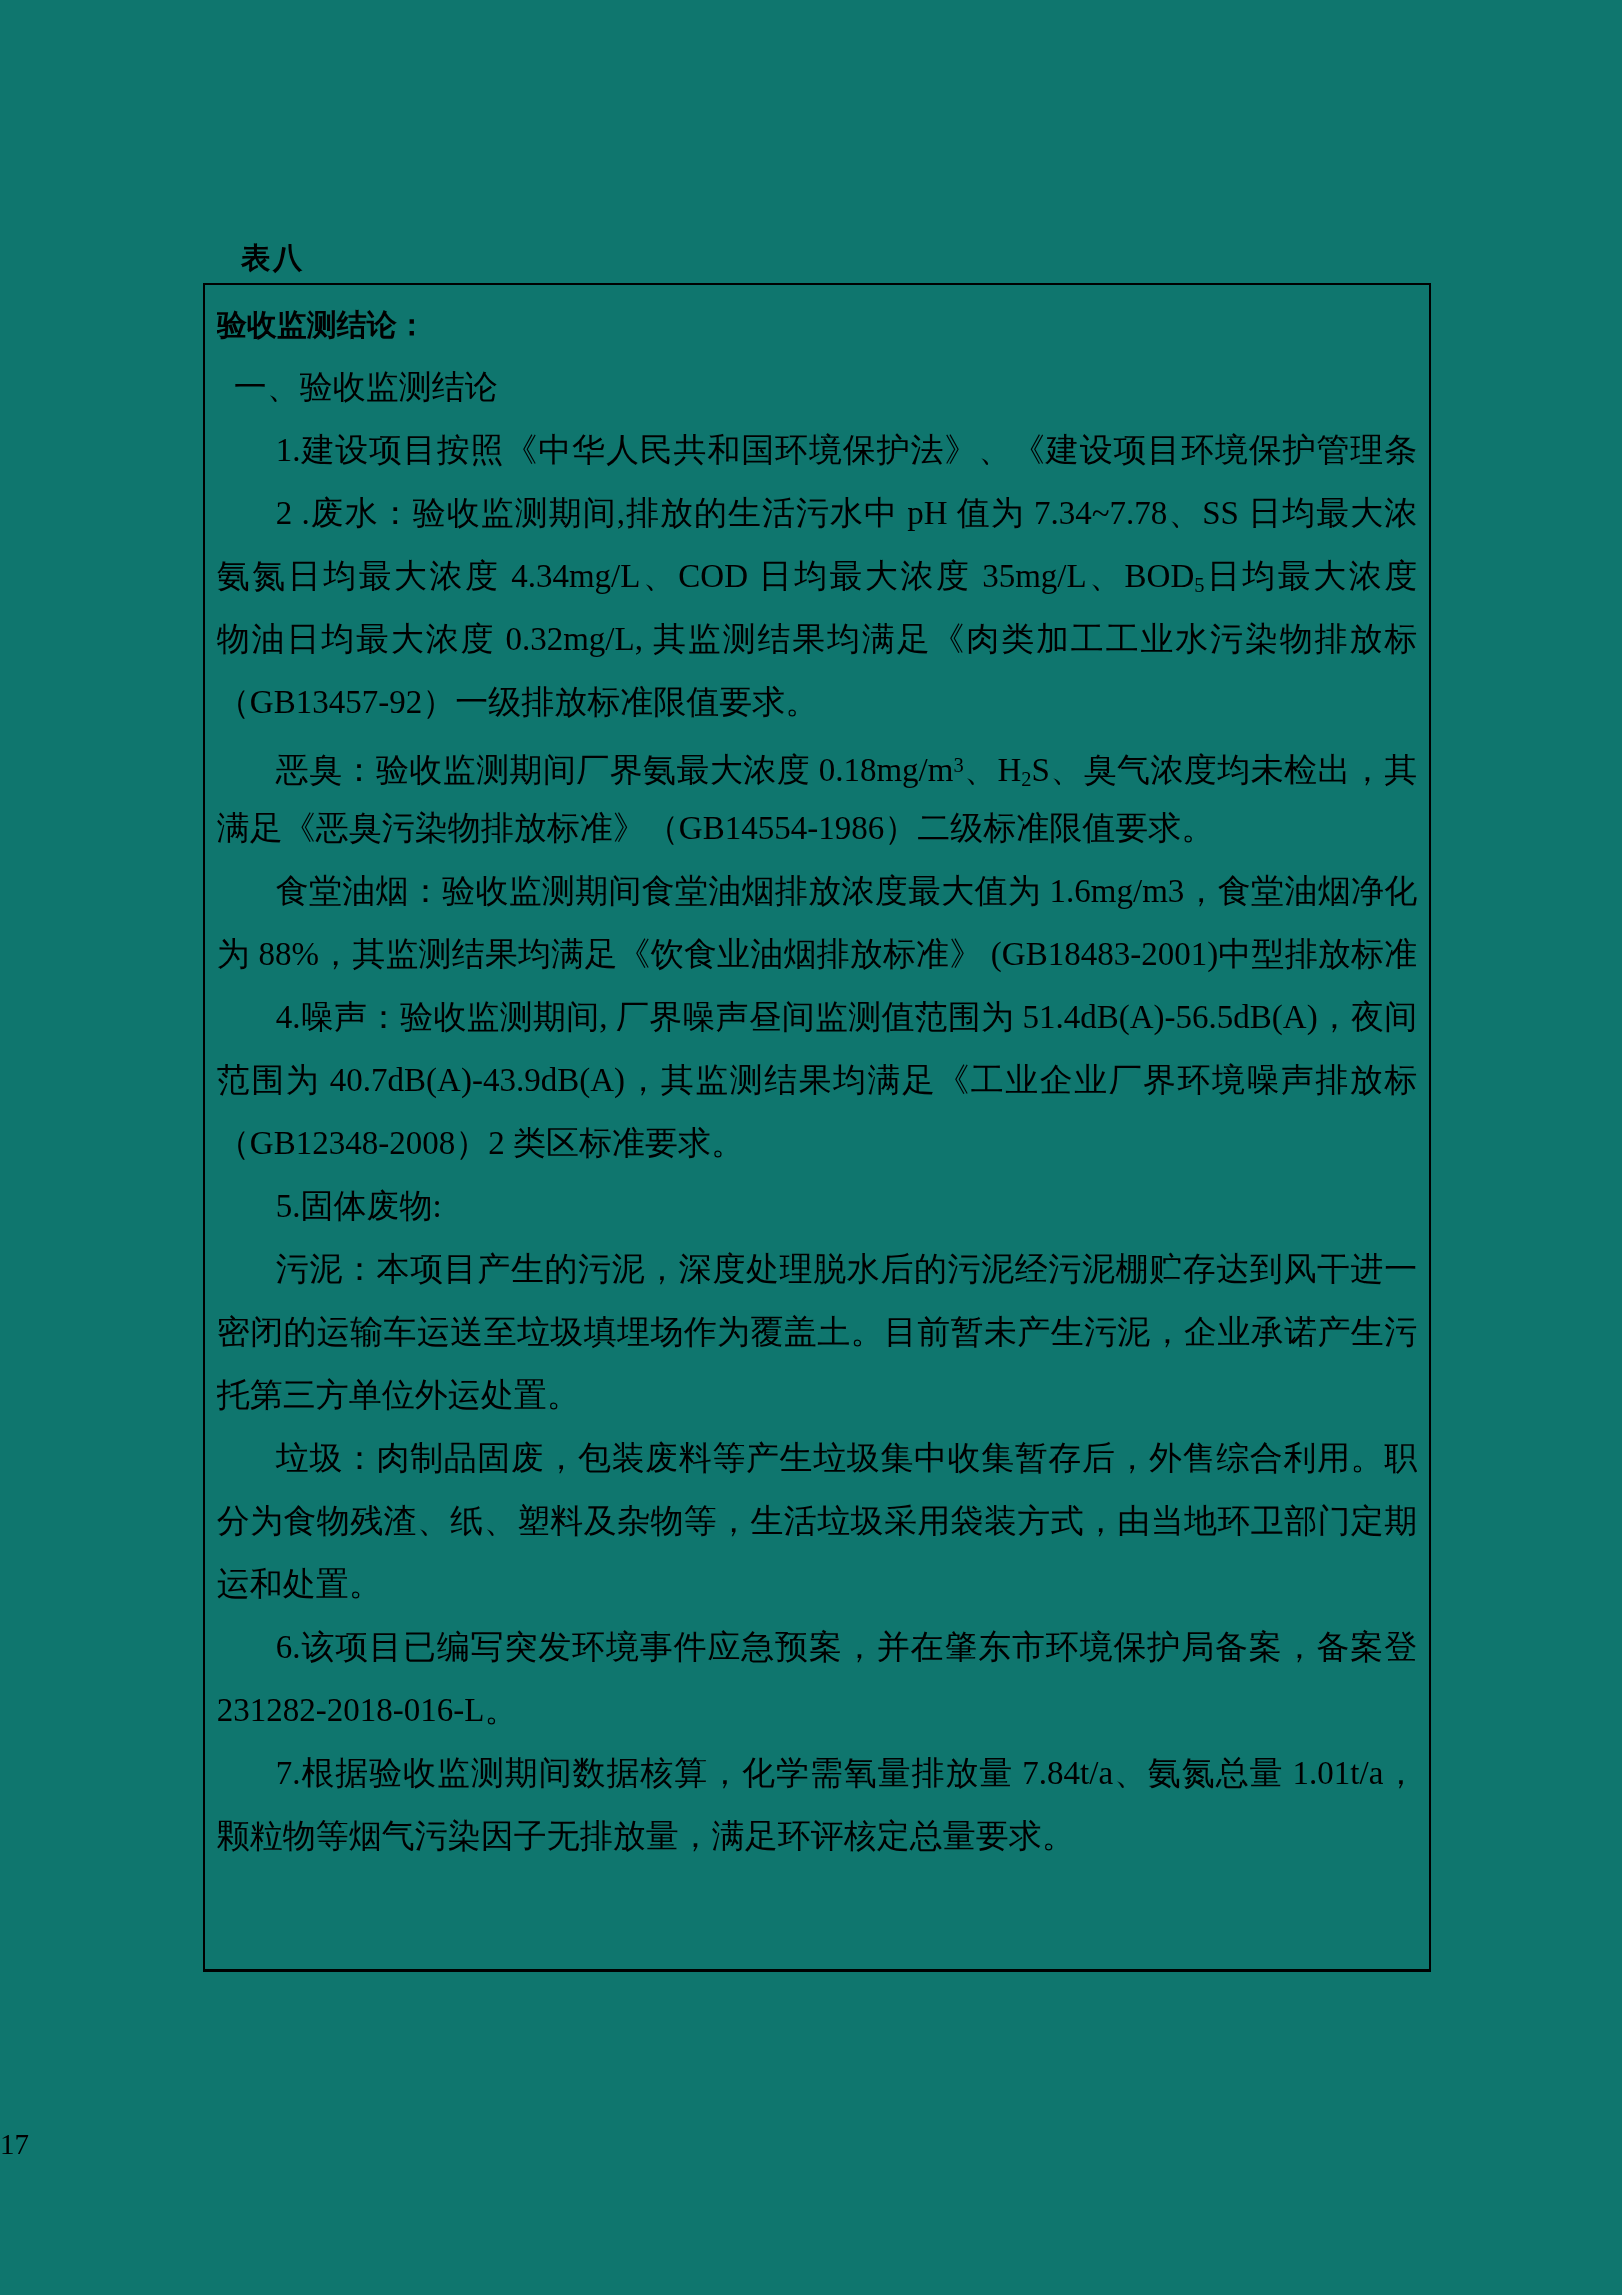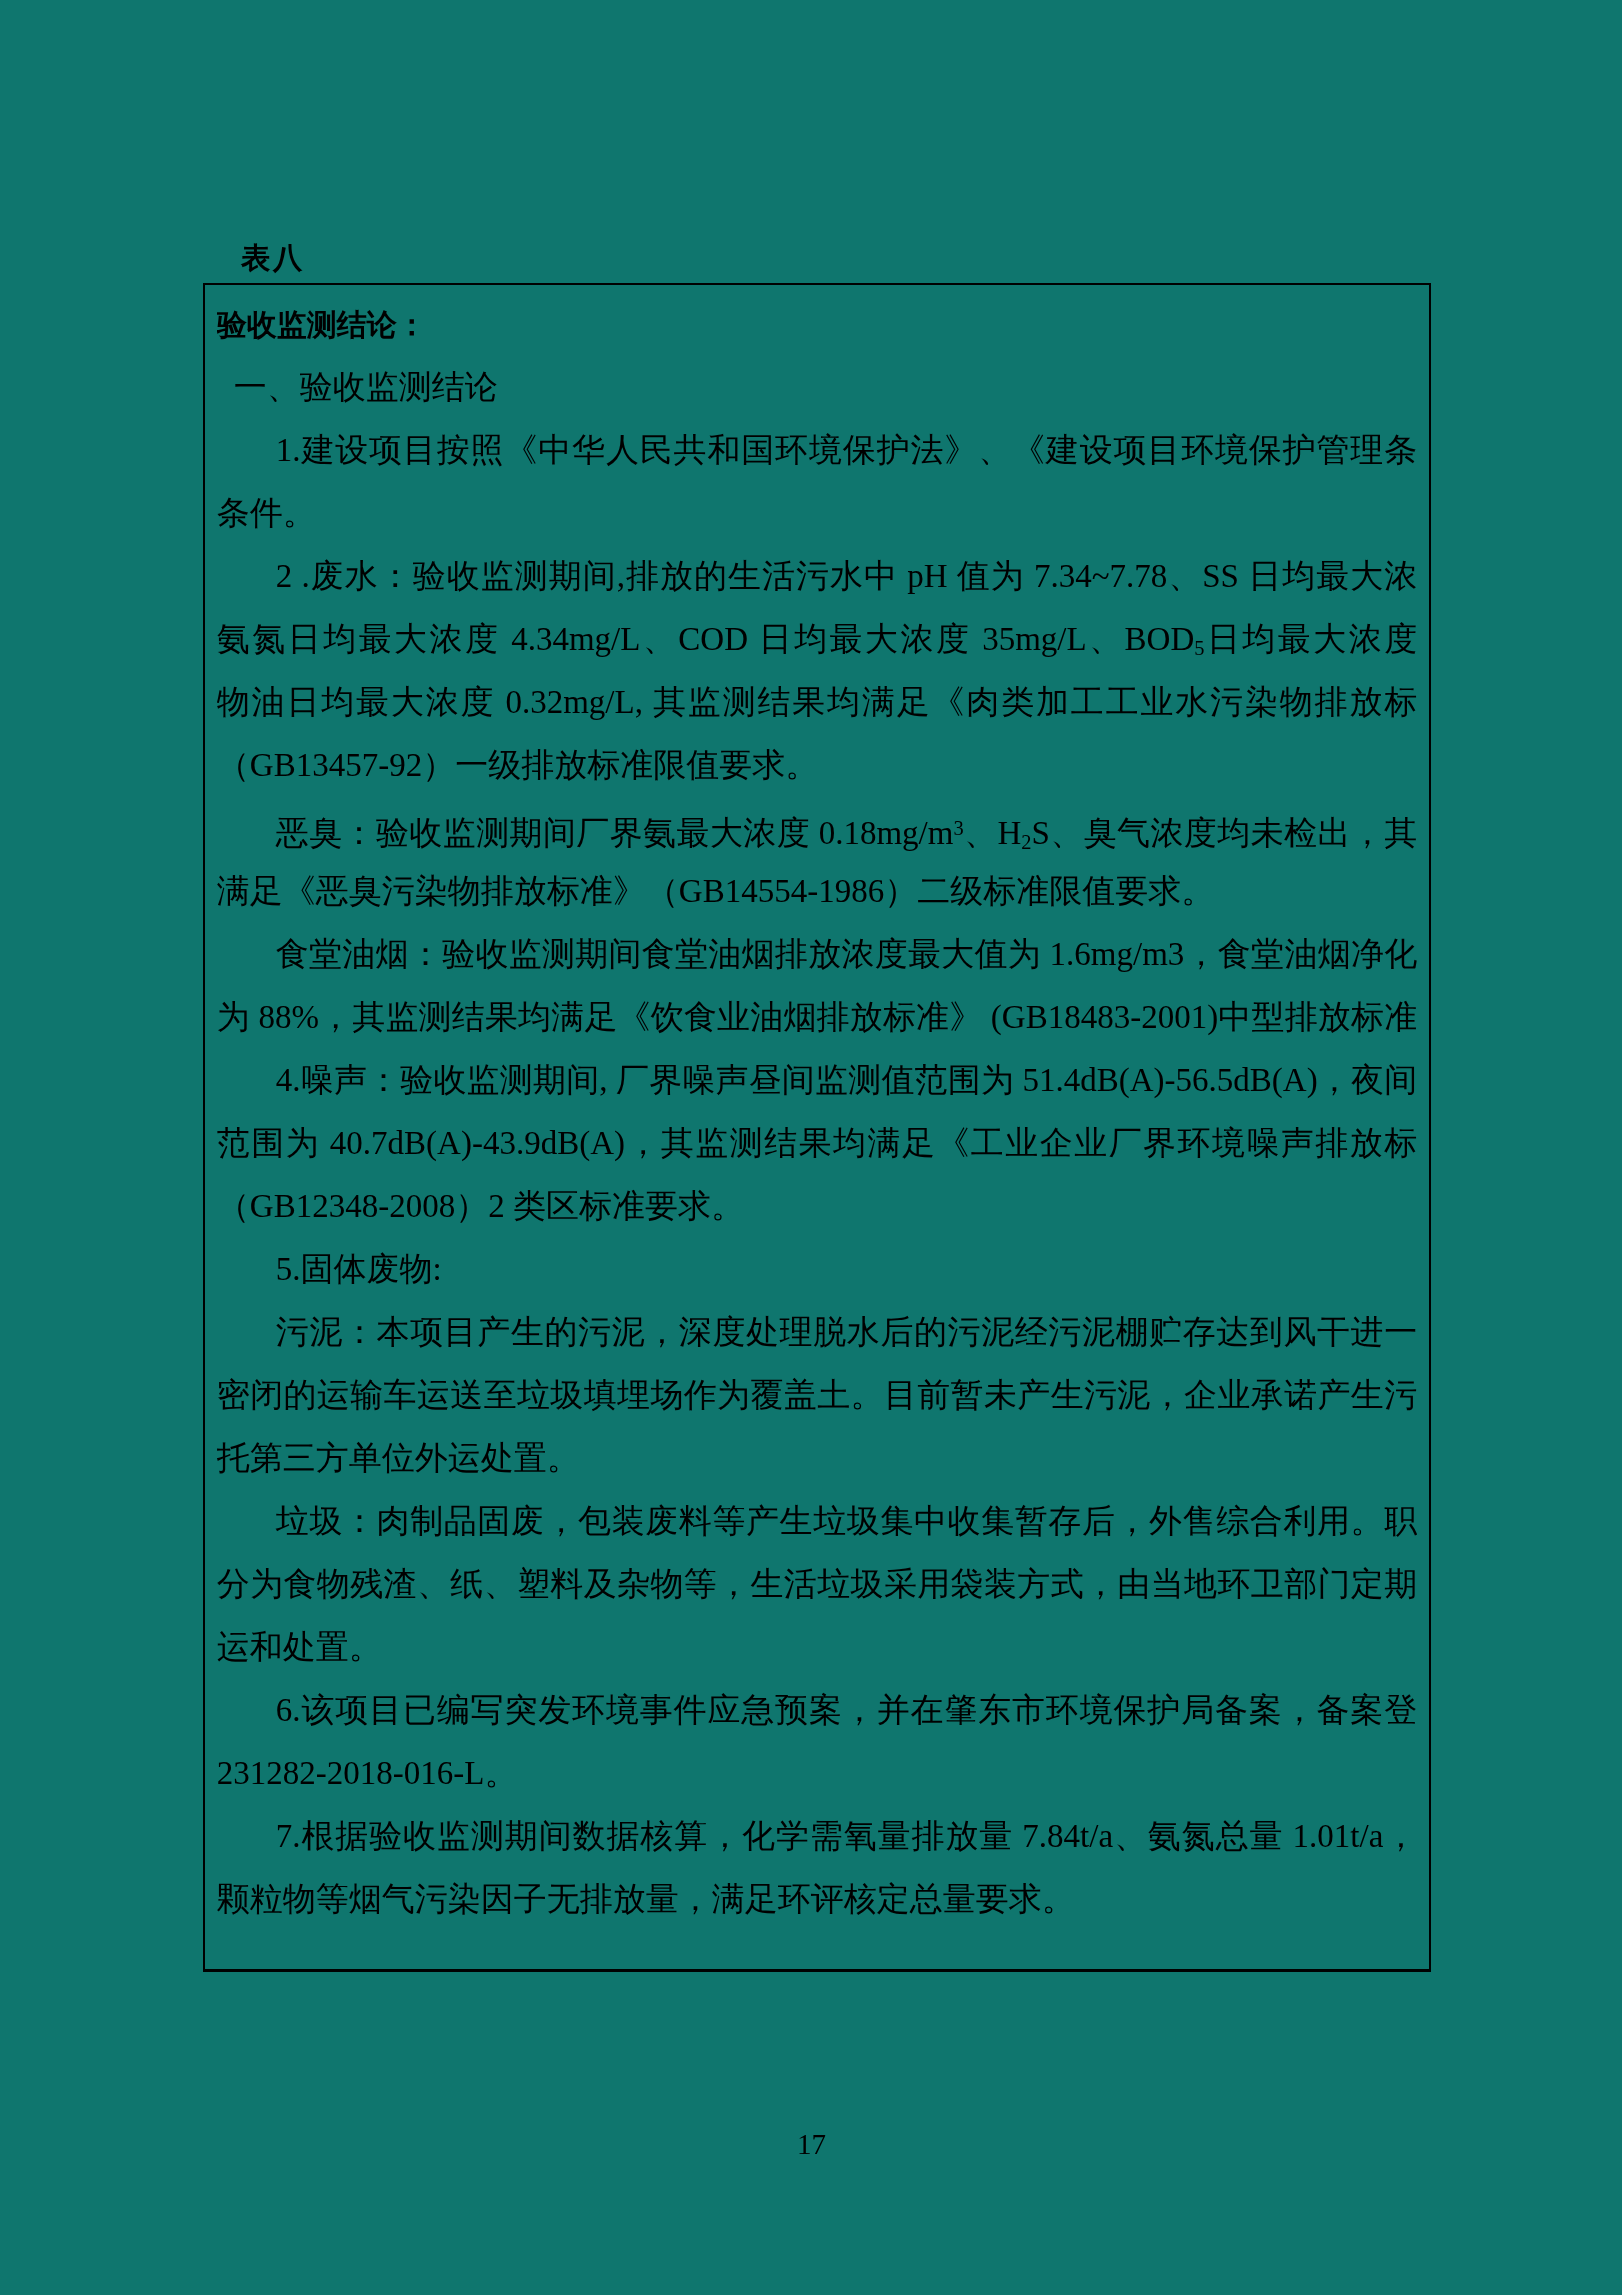--- a/index.html
+++ b/index.html
@@ -65,7 +65,6 @@
         <div class="line ind0 bold last"><span>验收监测结论：</span></div>
         <div class="line ind1 last"><span>一、验收监测结论</span></div>
         <div class="line ind2"><span>1.建设项目按照《中华人民共和国环境保护法》、《建设项目环境保护管理条例》等有关法</span></div>
-        <div class="line ind0 last"><span>条件。</span></div>
         <div class="line ind2"><span>2 .废水：验收监测期间,排放的生活污水中 pH 值为 7.34~7.78、SS 日均最大浓度 20mg/L、</span></div>
         <div class="line ind0"><span>氨氮日均最大浓度 4.34mg/L、COD 日均最大浓度 35mg/L、BOD</span><span class="sub">5</span><span>日均最大浓度 10.5mg/L、动植</span></div>
         <div class="line ind0"><span>物油日均最大浓度 0.32mg/L, 其监测结果均满足《肉类加工工业水污染物排放标准》</span></div>

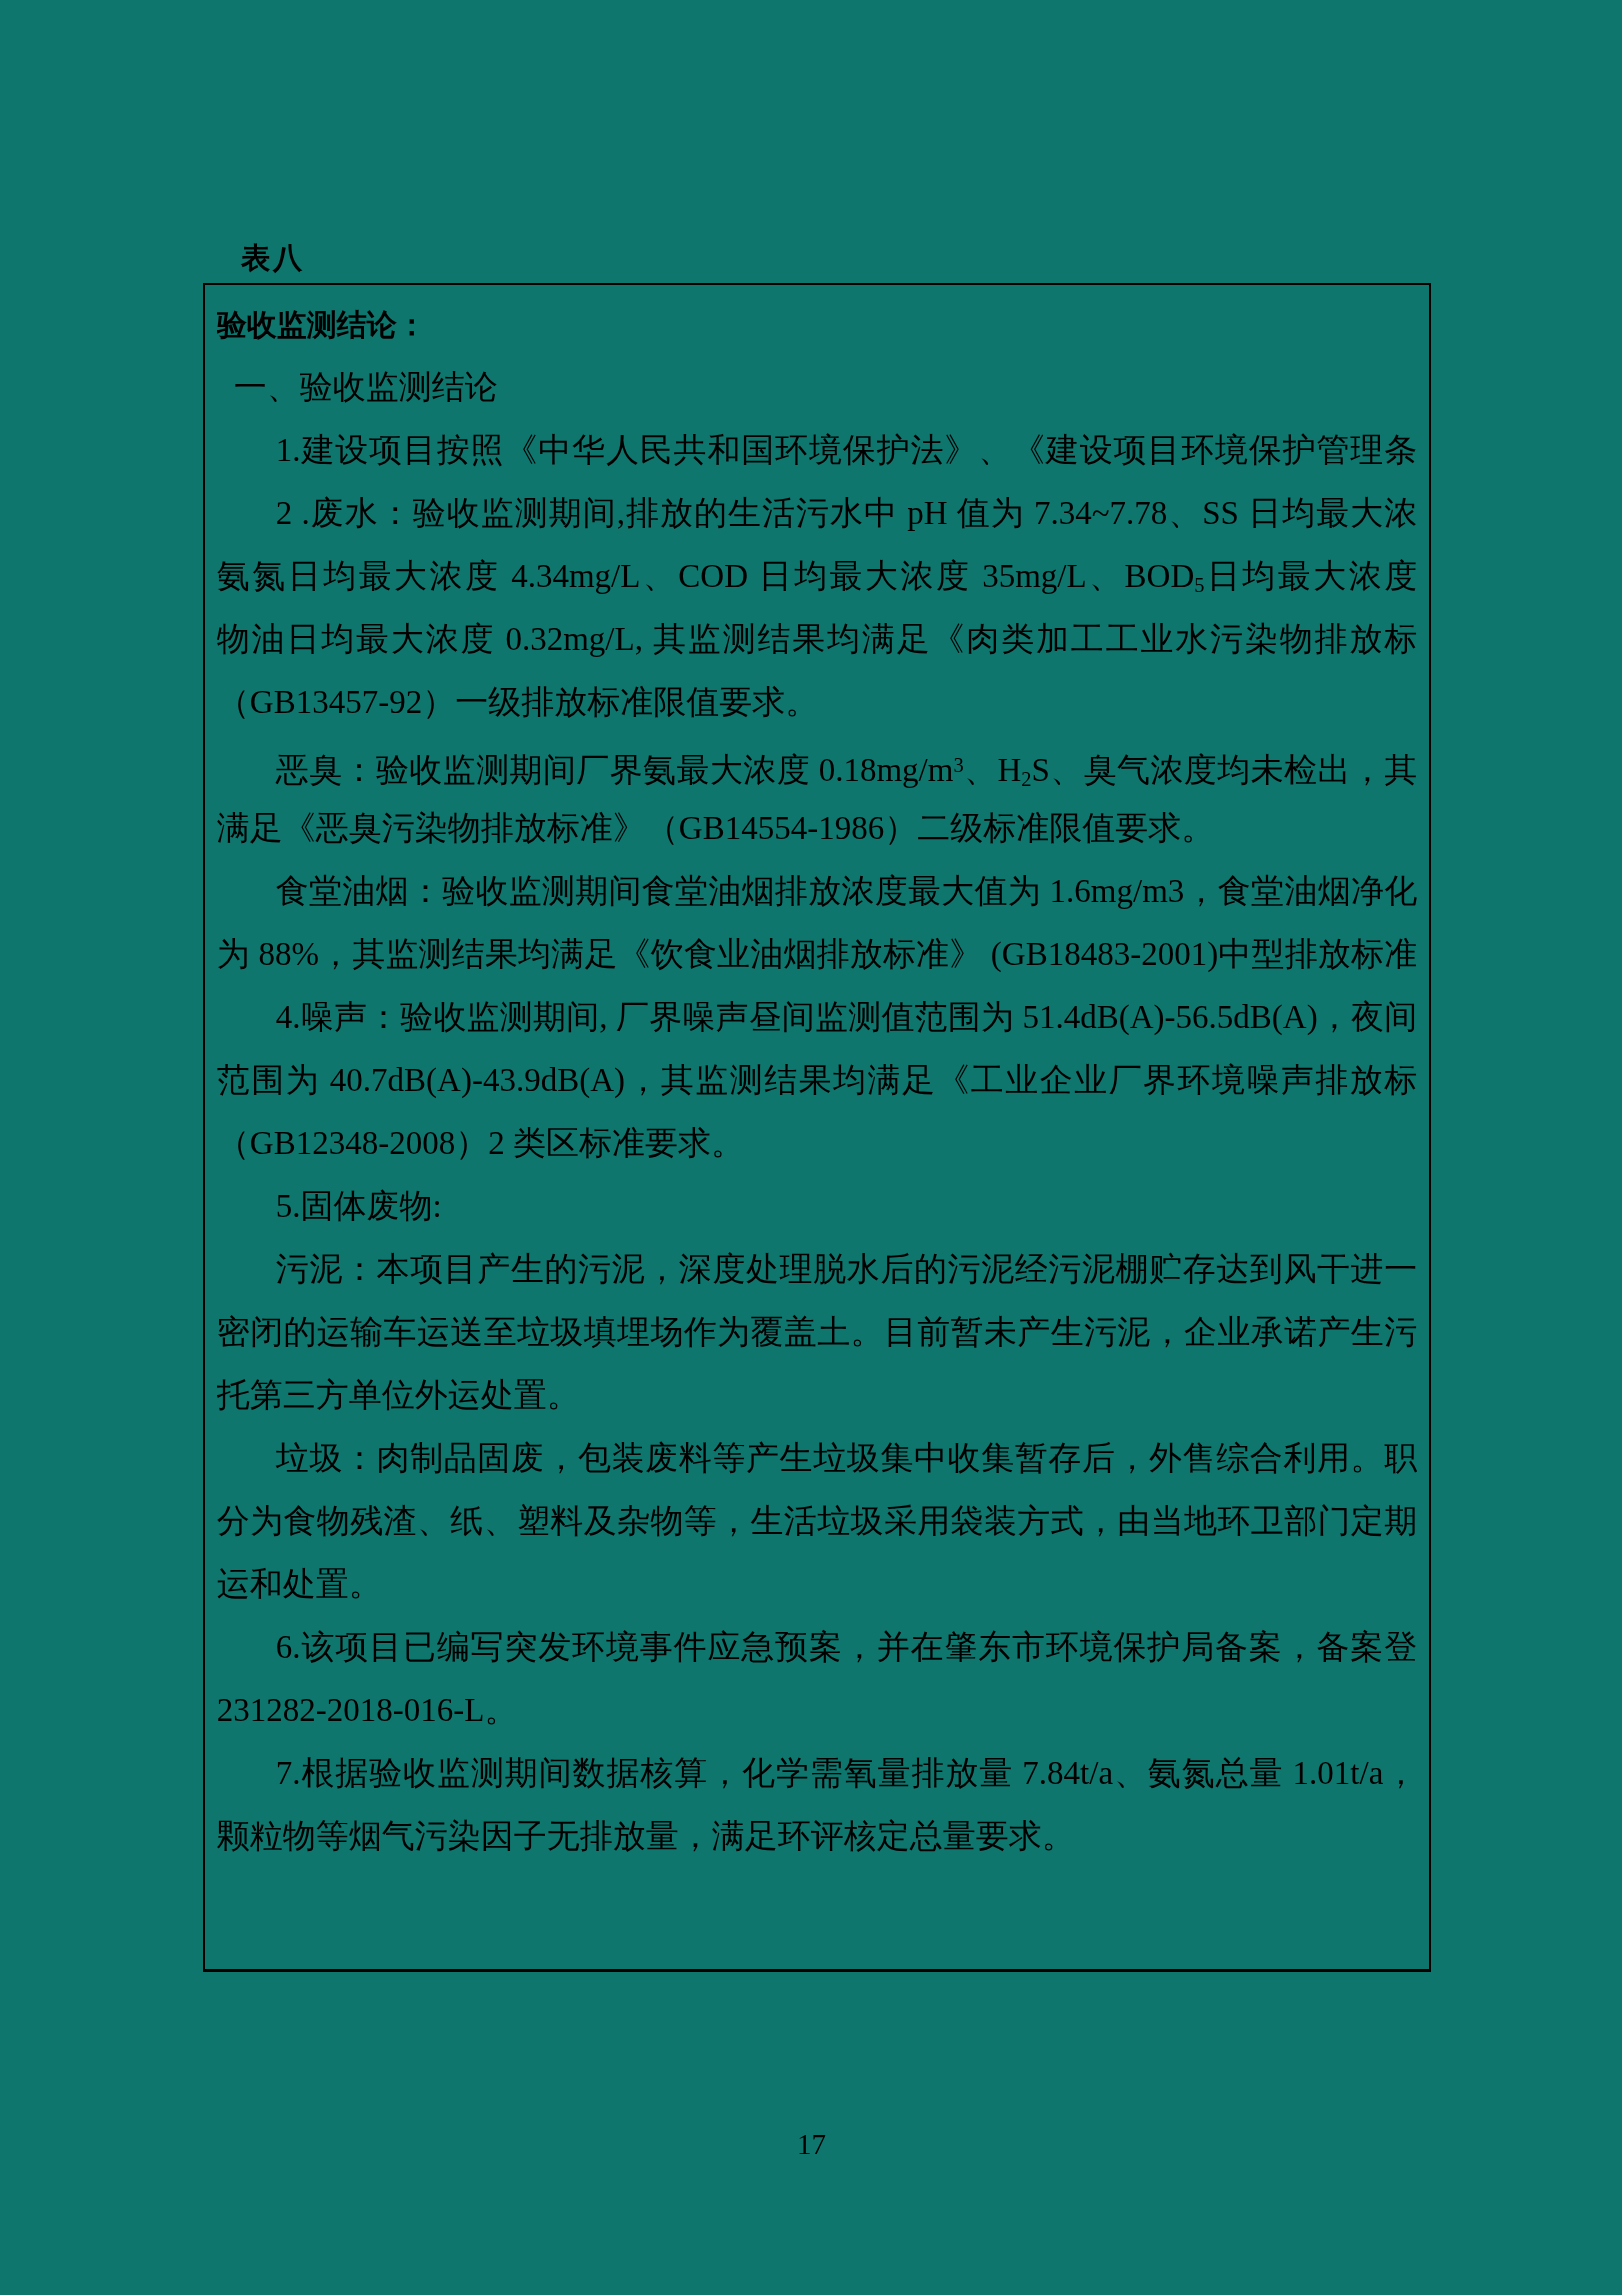--- a/index.html
+++ b/index.html
@@ -50,7 +50,6 @@
     position:absolute;
     left:0; top:2128px;
     width:100%;
-    text-align:center;
     font-size:29px;
   }
 </style>

